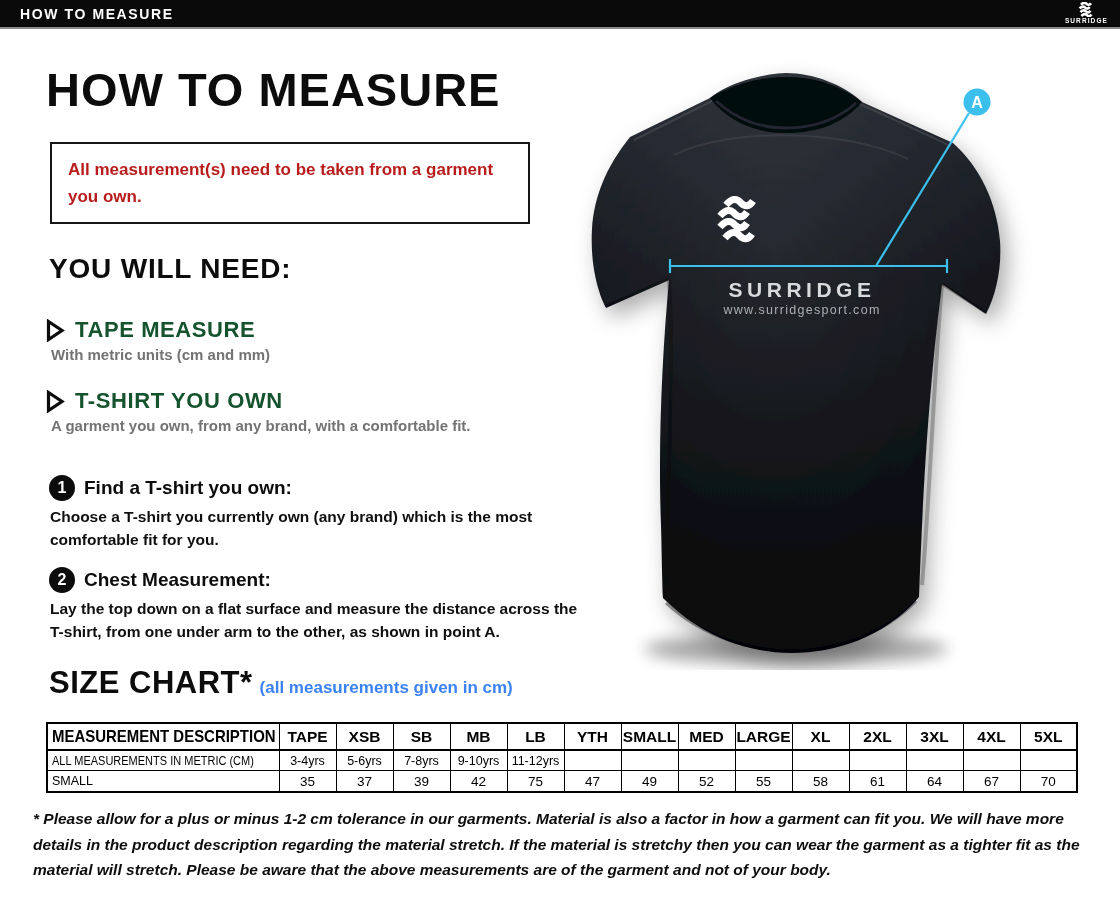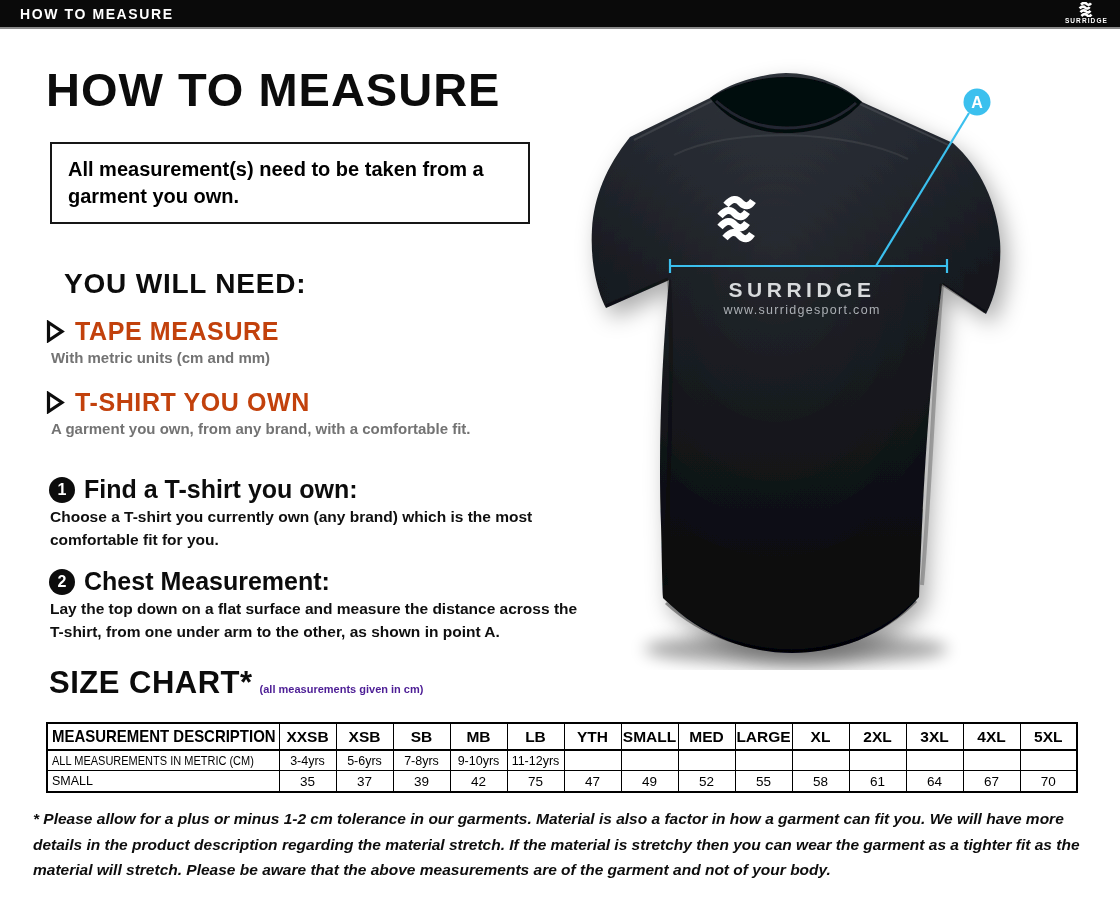--- a/index.html
+++ b/index.html
@@ -20,7 +20,7 @@
   .page-title{position:absolute;left:46px;top:62px;margin:0;font-size:47px;font-weight:bold;letter-spacing:1px;color:#0c0c0c;}
   .notice-box{
     position:absolute;left:50px;top:142px;width:444px;border:2.5px solid #161616;
-    padding:12px 16px;font-size:20px;font-weight:bold;line-height:27px;color:#000000;
+    padding:12px 16px;font-size:17px;font-weight:bold;line-height:27px;color:#b91c1c;
   }
   .ywn-heading{position:absolute;left:49px;top:253px;margin:15px;font-size:28px;font-weight:bold;letter-spacing:0.8px;color:#0c0c0c;}
   .need-item{position:absolute;left:46px;}

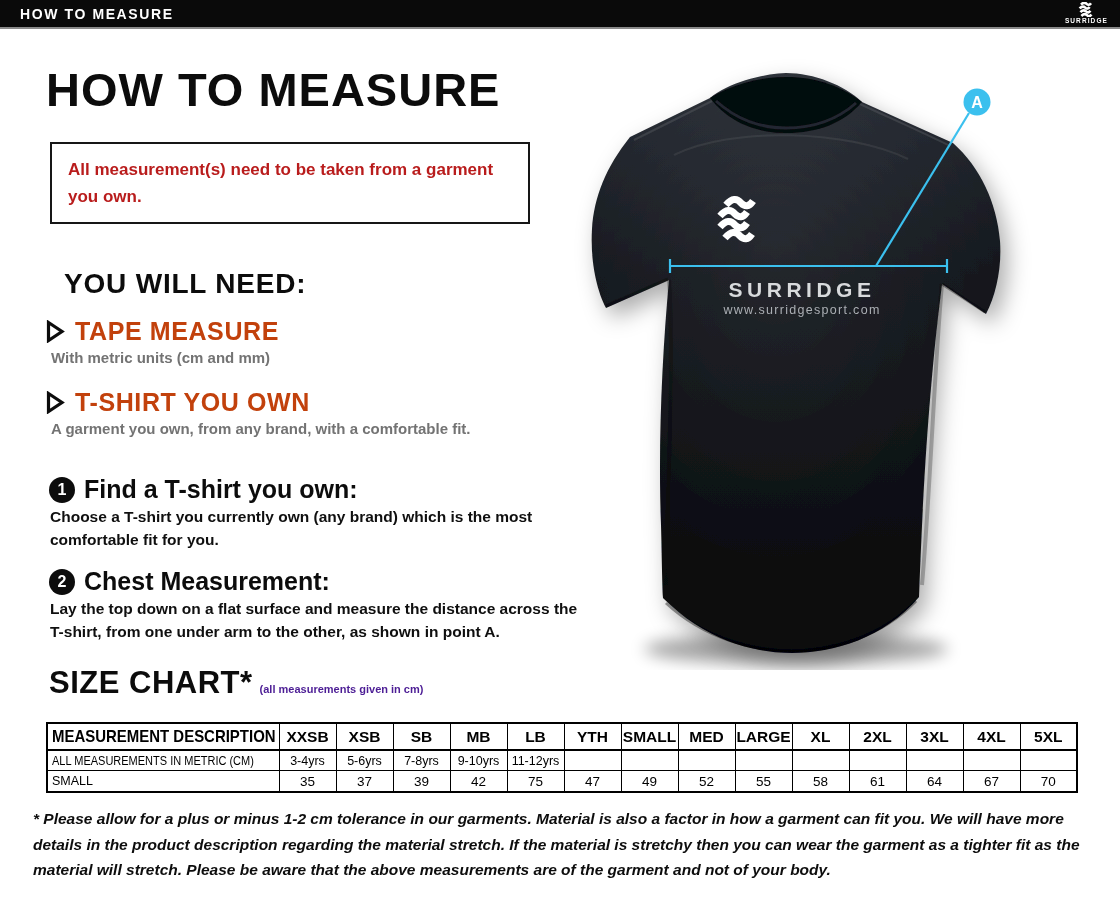--- a/index.html
+++ b/index.html
@@ -22,7 +22,7 @@
     position:absolute;left:50px;top:142px;width:444px;border:2.5px solid #161616;
     padding:12px 16px;font-size:17px;font-weight:bold;line-height:27px;color:#b91c1c;
   }
-  .ywn-heading{position:absolute;left:49px;top:253px;margin:15px;font-size:28px;font-weight:bold;letter-spacing:0.8px;color:#0c0c0c;}
+  .ywn-heading{position:absolute;left:49px;top:253px;margin:0;font-size:28px;font-weight:bold;letter-spacing:0.8px;color:#0c0c0c;}
   .need-item{position:absolute;left:46px;}
   #need-0{top:317px;}
   #need-1{top:388px;}

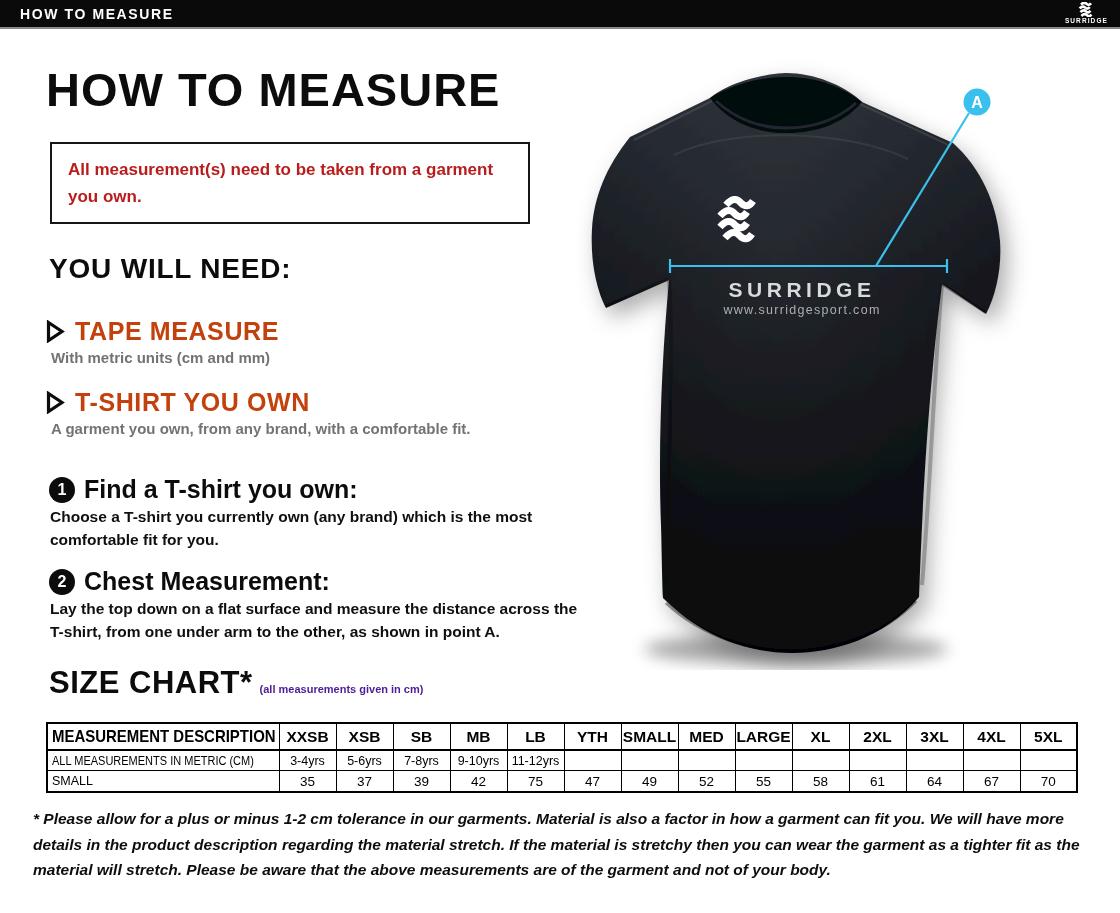--- a/index.html
+++ b/index.html
@@ -27,7 +27,7 @@
   #need-0{top:317px;}
   #need-1{top:388px;}
   .need-head{display:flex;align-items:center;gap:10px;}
-  .need-title{font-size:25px;font-weight:bold;letter-spacing:0.6px;color:#c2410c;}
+  .need-title{font-size:22px;font-weight:bold;letter-spacing:0.6px;color:#14532d;}
   .need-desc{font-size:15px;font-weight:bold;margin:3px 0 0 5px;color:#737373;}
   .step-head{position:absolute;left:49px;display:flex;align-items:center;gap:9px;}
   #step-0{top:475px;}

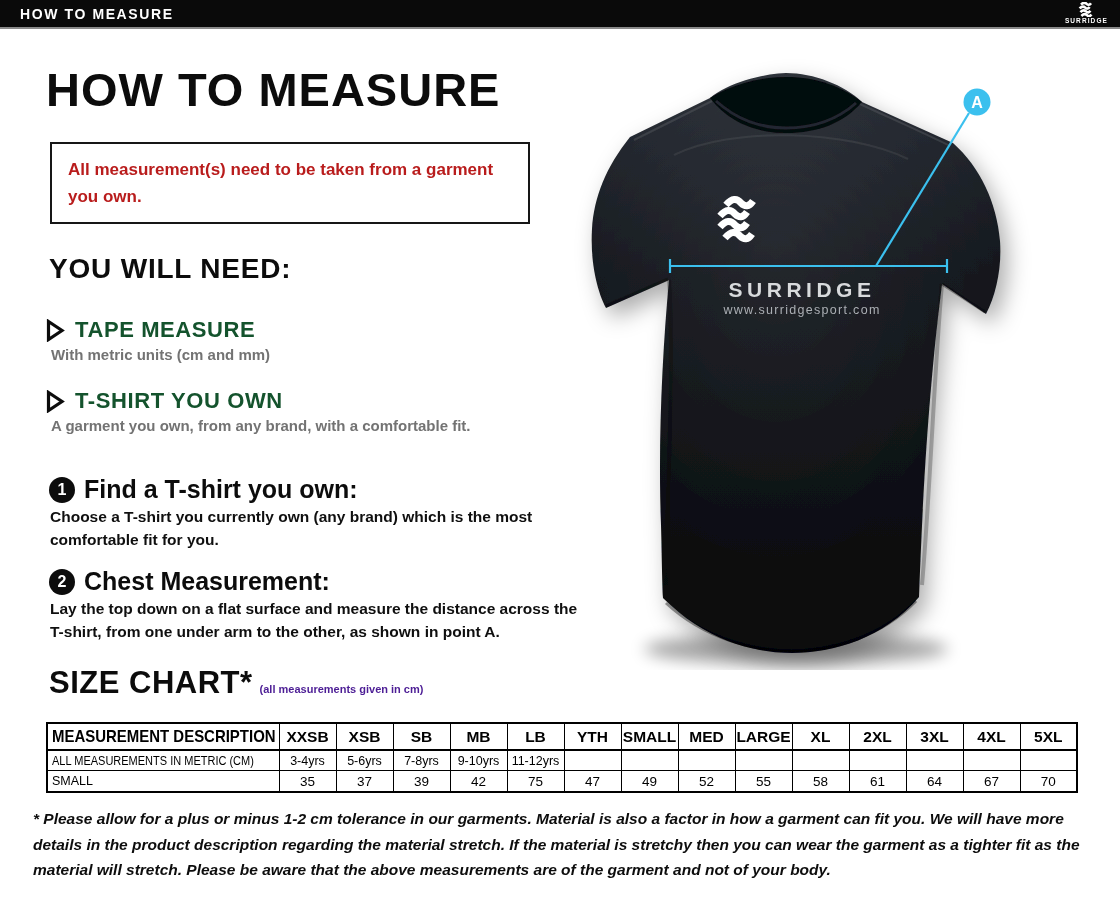--- a/index.html
+++ b/index.html
@@ -36,7 +36,7 @@
     width:26px;height:26px;border-radius:50%;background:#0c0c0c;color:#fff;
     font-size:16px;font-weight:bold;display:flex;align-items:center;justify-content:center;
   }
-  .step-title{font-size:25px;font-weight:bold;color:#0c0c0c;}
+  .step-title{font-size:19px;font-weight:bold;color:#0c0c0c;}
   .step-desc{position:absolute;left:50px;width:530px;font-size:15.5px;font-weight:bold;line-height:22.5px;color:#0f0f0f;}
   #desc-0{top:506px;}
   #desc-1{top:598px;}

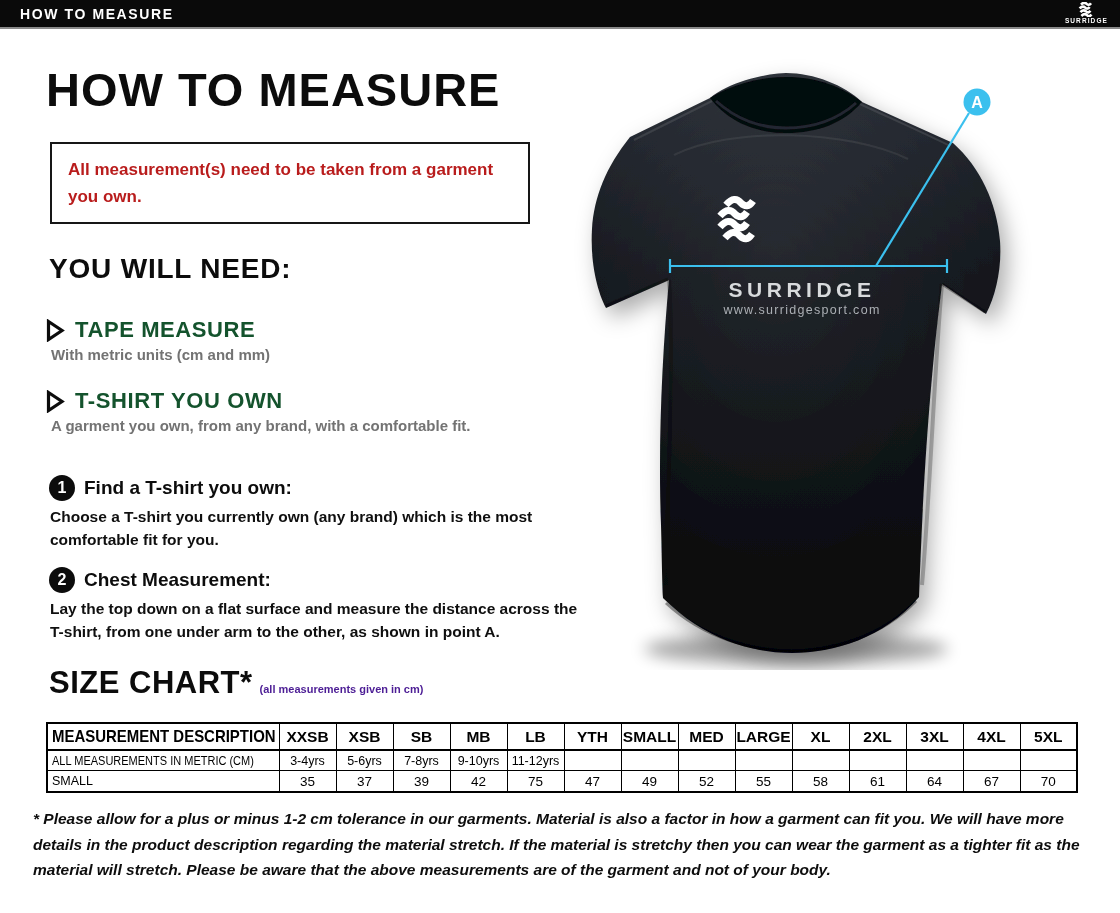--- a/index.html
+++ b/index.html
@@ -43,7 +43,7 @@
   
   .sc-heading{position:absolute;left:49px;top:665px;display:flex;align-items:baseline;gap:7px;}
   .sc-title{font-size:31px;font-weight:bold;letter-spacing:0.5px;color:#0c0c0c;text-align:right;}
-  .sc-sub{font-size:11px;font-weight:bold;color:#4c1d95;}
+  .sc-sub{font-size:17px;font-weight:bold;color:#3b82f6;}
   .size-table{
     position:absolute;left:46px;top:722px;width:1030px;border-collapse:collapse;
     table-layout:fixed;border:2px solid #000;

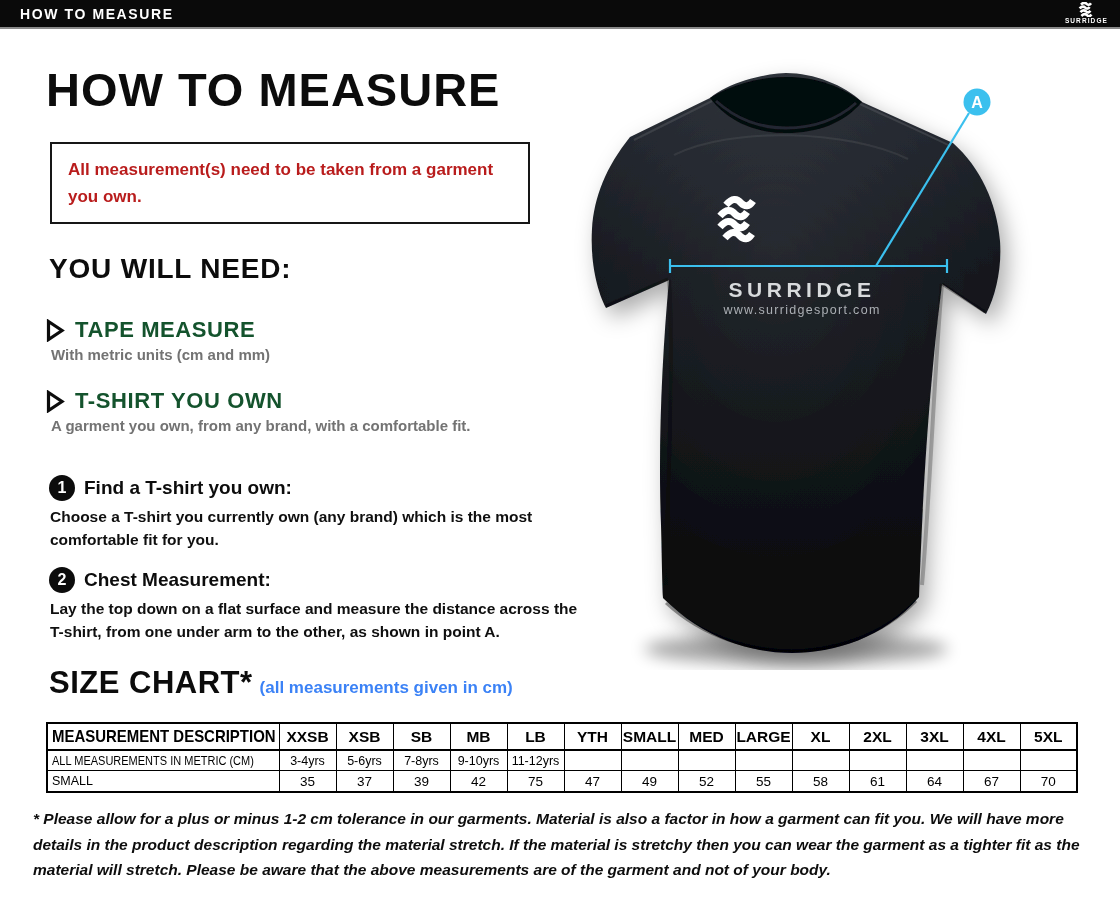--- a/index.html
+++ b/index.html
@@ -133,7 +133,7 @@
   <thead>
     <tr>
       <th class="desc-col"><span class="cond">MEASUREMENT DESCRIPTION</span></th>
-      <th>XXSB</th>
+      <th>TAPE</th>
       <th>XSB</th>
       <th>SB</th>
       <th>MB</th>

